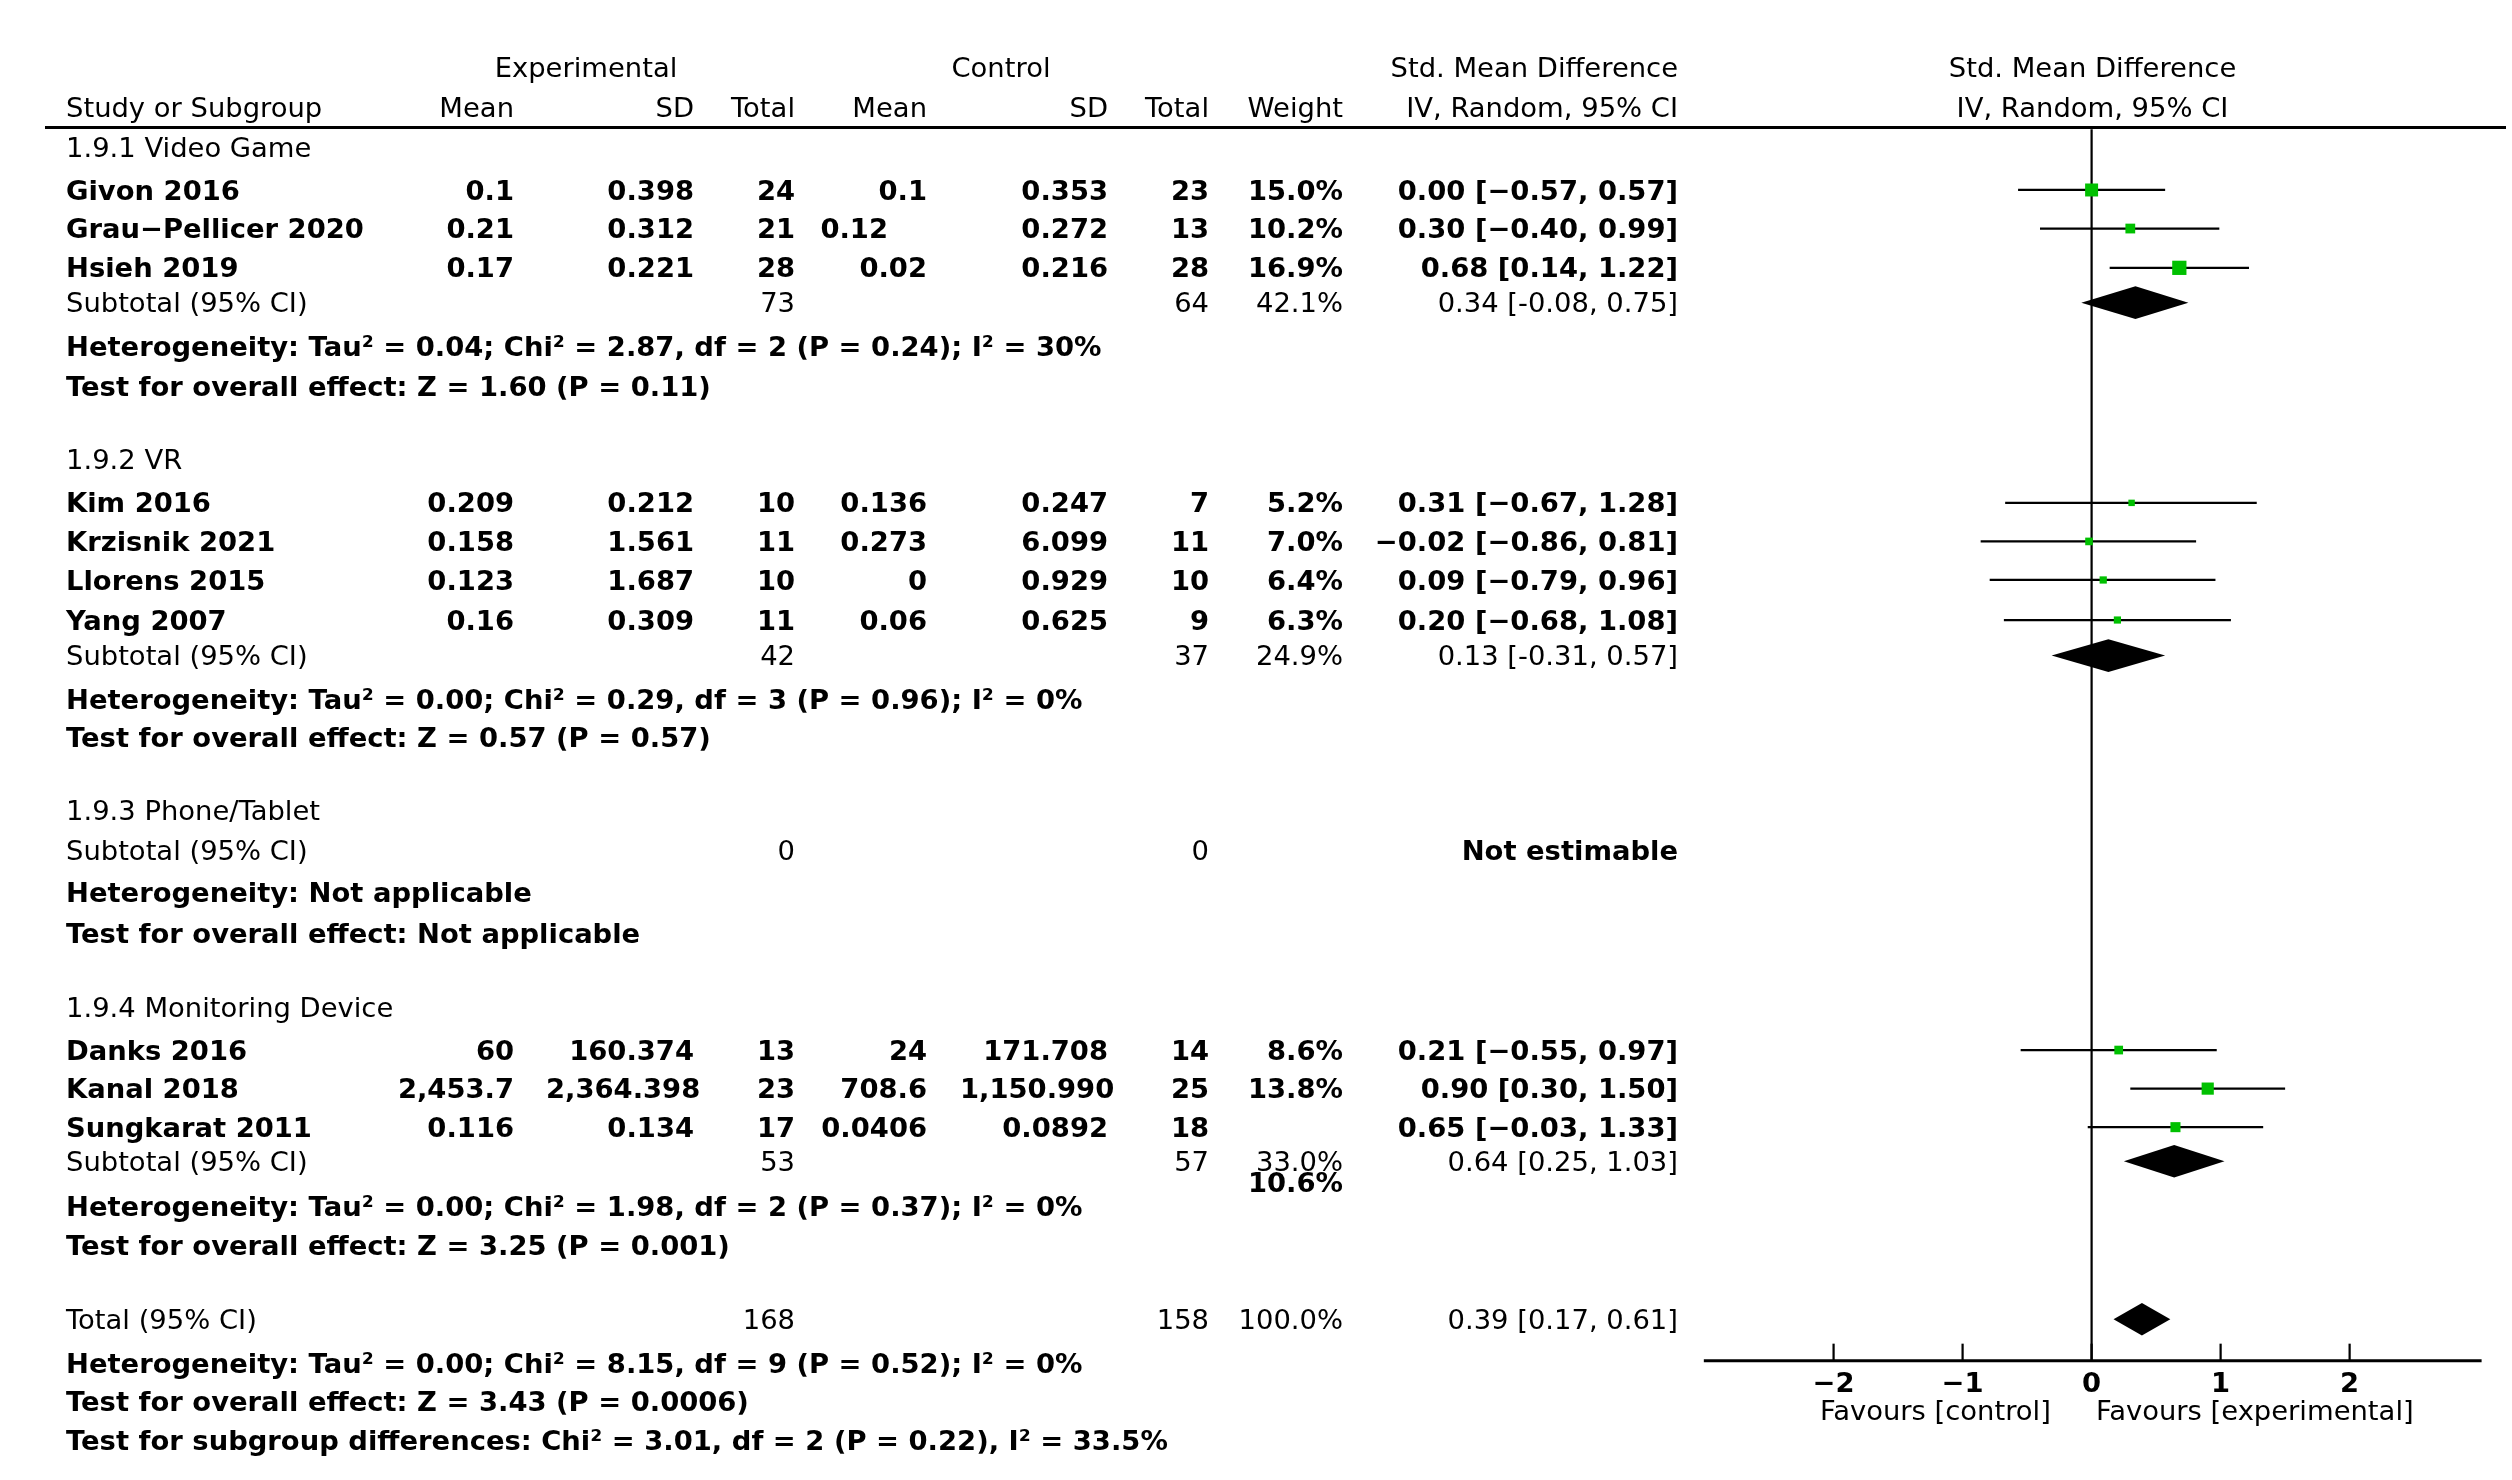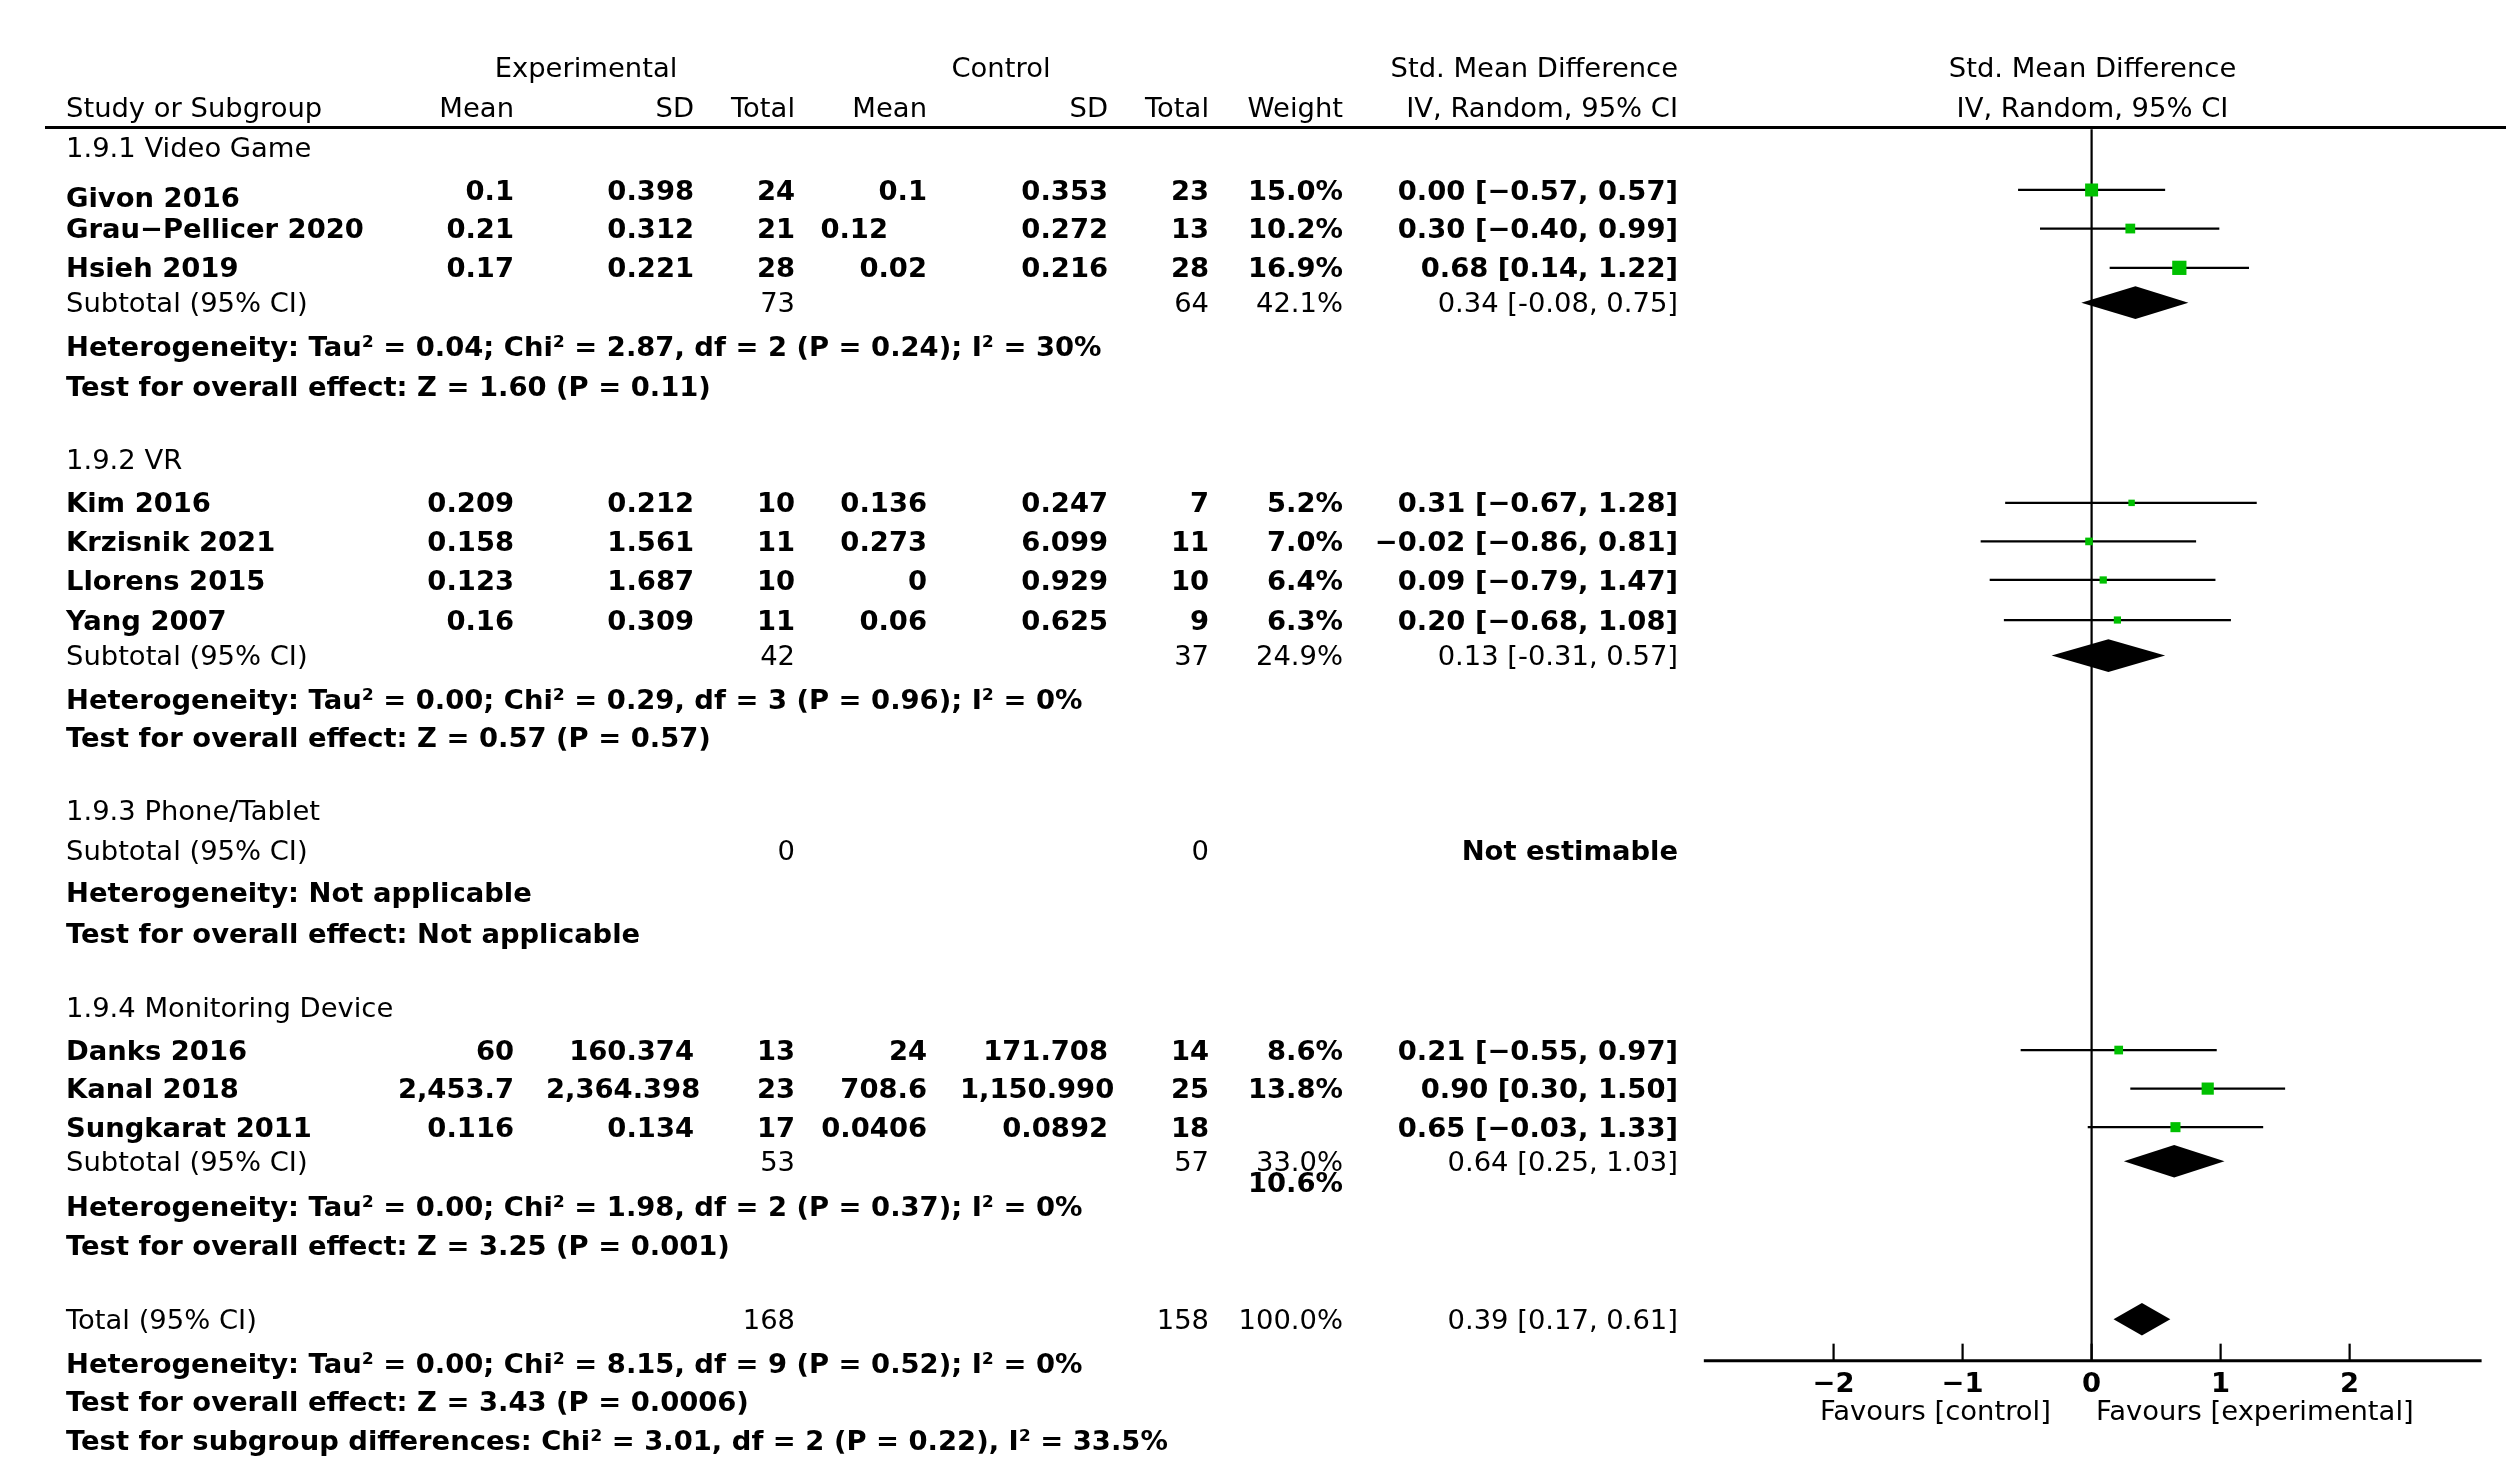--- a/index.html
+++ b/index.html
@@ -34,7 +34,7 @@
 
 <div id="rows">
     <div class="t " style="left: 66px; top: 131px;">1.9.1 Video Game</div>
-    <div class="t  b" style="left: 66px; top: 174px; margin-top: 7px;">Givon 2016</div>
+    <div class="t  b" style="left: 66px; top: 174px;">Givon 2016</div>
     <div class="t r b" style="left: 366px; top: 174px; width: 148px;">0.1</div>
     <div class="t r b" style="left: 546px; top: 174px; width: 148px;">0.398</div>
     <div class="t r b" style="left: 699px; top: 174px; width: 96px;">24</div>

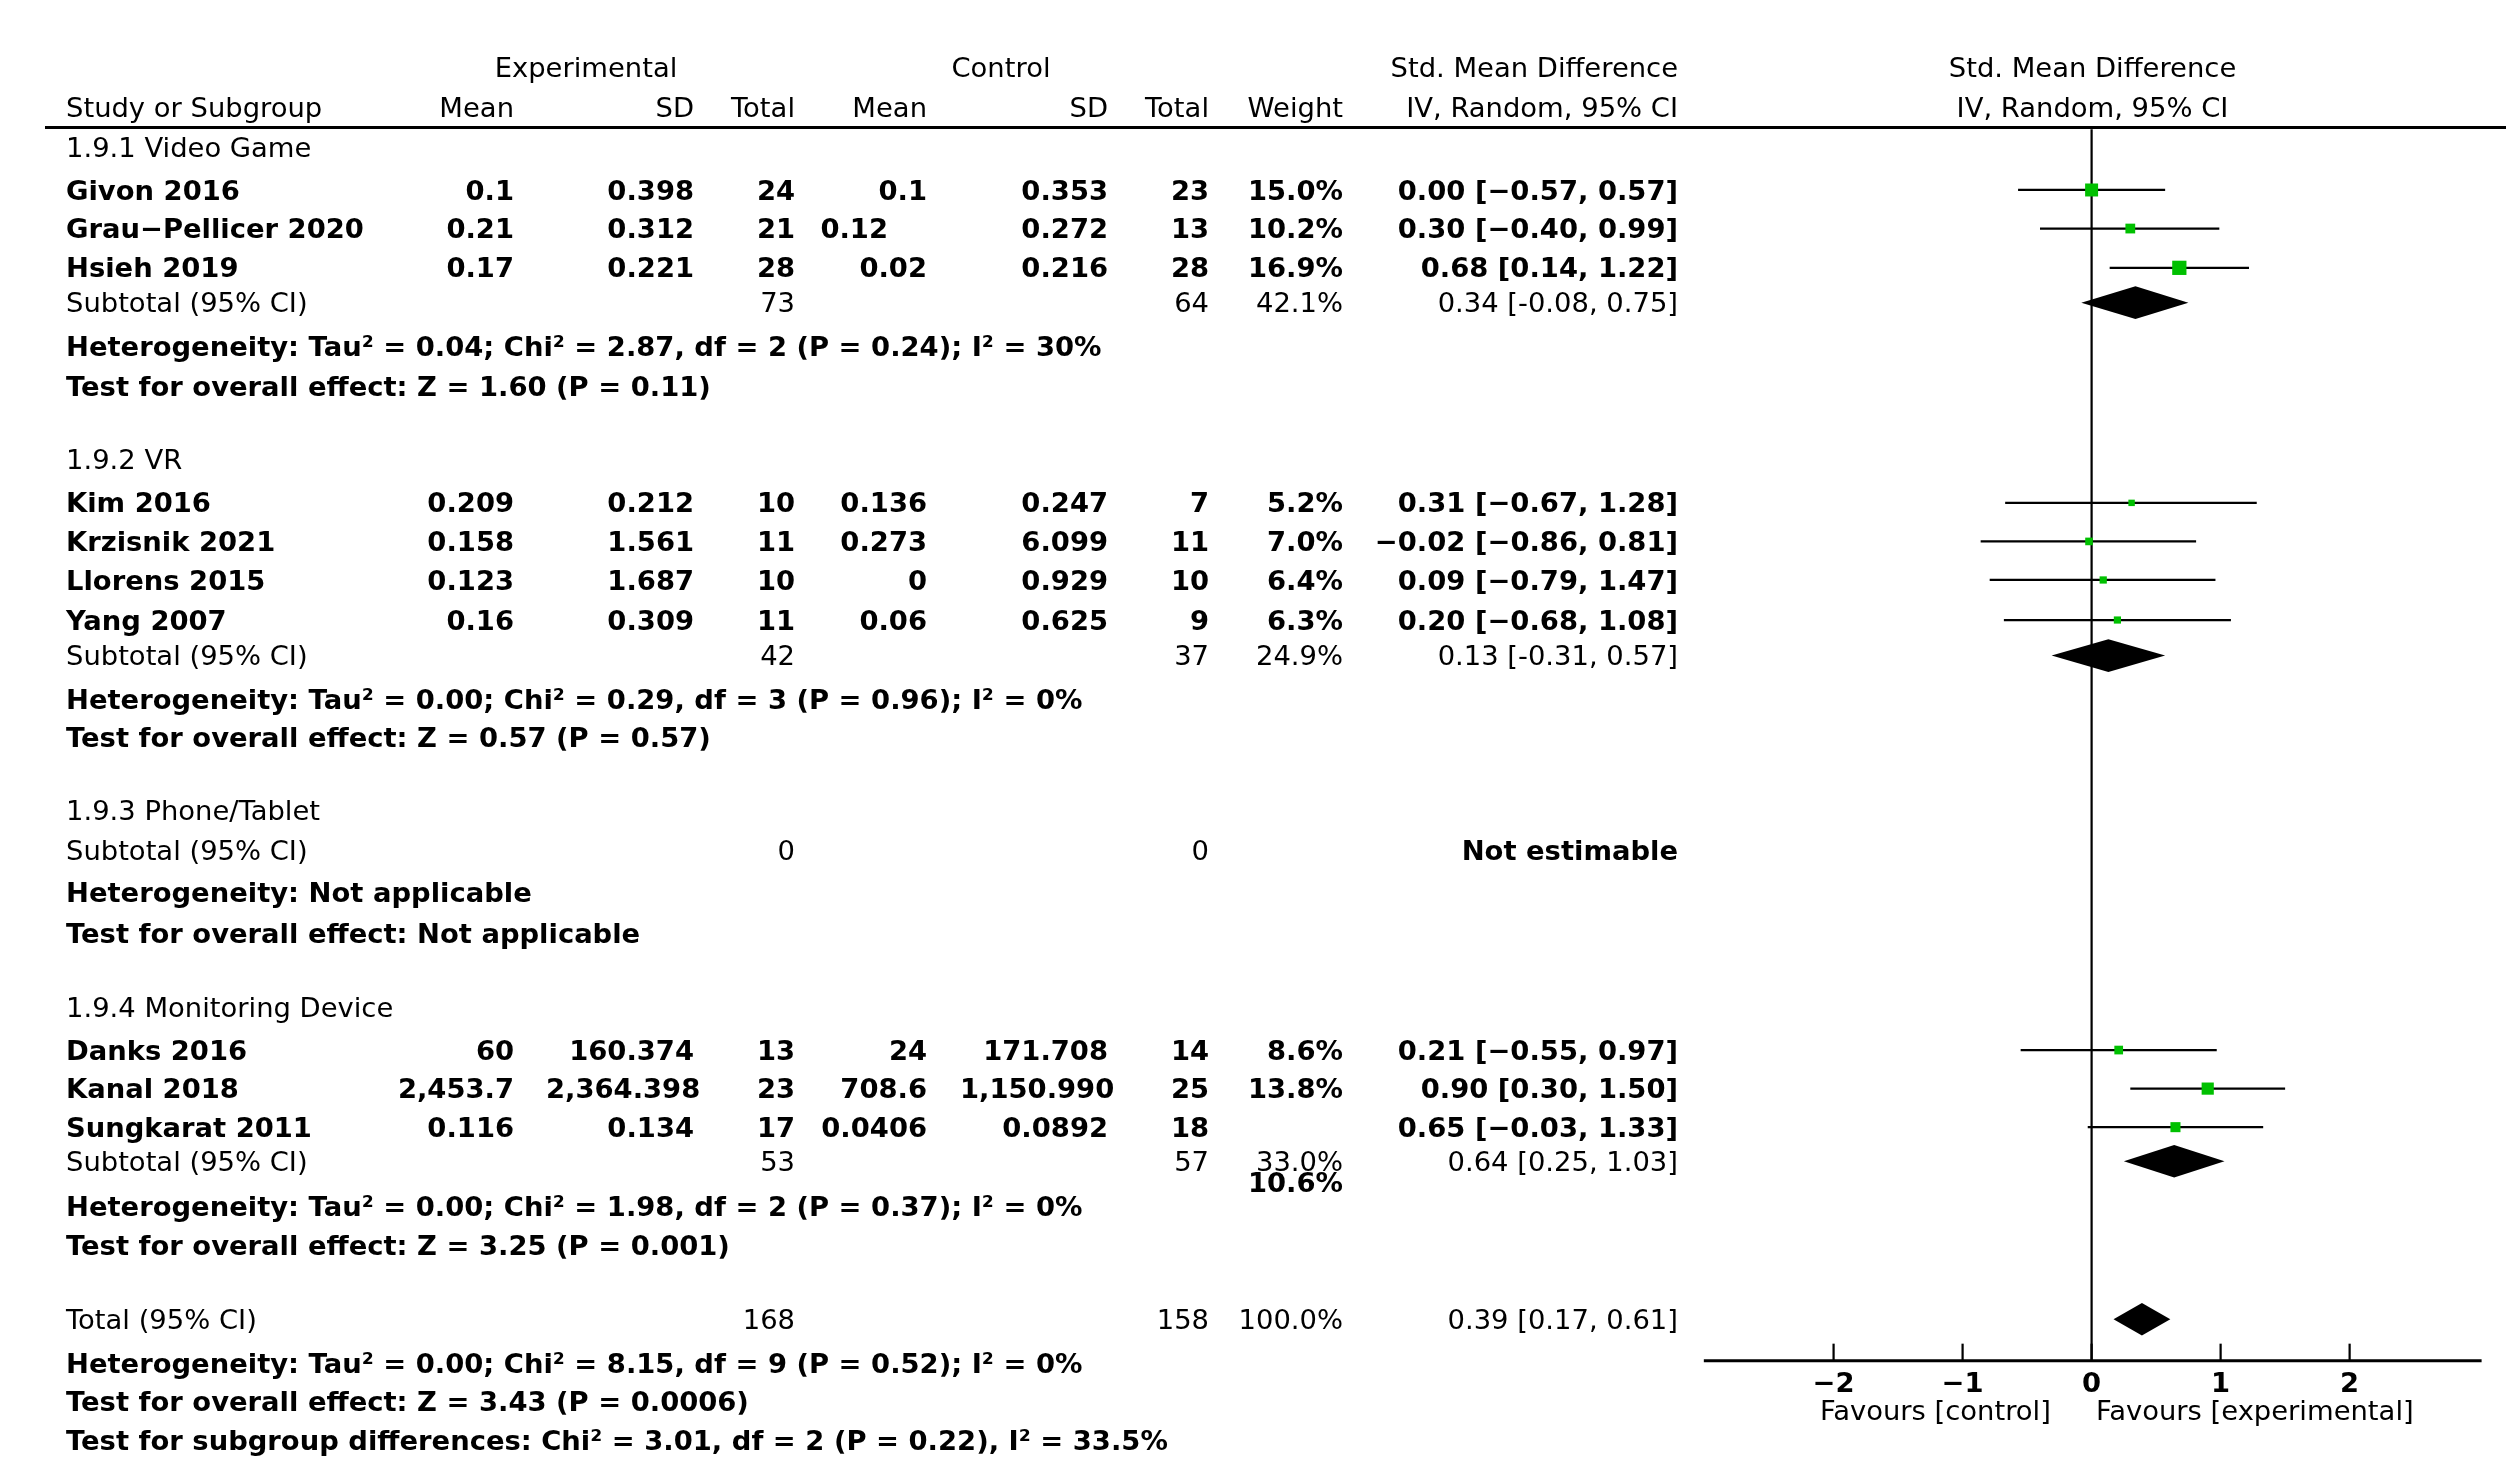--- a/index.html
+++ b/index.html
@@ -95,7 +95,7 @@
     <div class="t r b" style="left: 960px; top: 564px; width: 148px;">0.929</div>
     <div class="t r b" style="left: 1113px; top: 564px; width: 96px;">10</div>
     <div class="t r b" style="left: 1217px; top: 564px; width: 126px;">6.4%</div>
-    <div class="t r b" style="left: 1307px; top: 564px; width: 371px;">0.09 [−0.79, 1.47]</div>
+    <div class="t r b" style="left: 1307px; top: 564px; width: 371px;">0.09 [−0.79, 0.96]</div>
     <div class="t  b" style="left: 66px; top: 604px;">Yang 2007</div>
     <div class="t r b" style="left: 366px; top: 604px; width: 148px;">0.16</div>
     <div class="t r b" style="left: 546px; top: 604px; width: 148px;">0.309</div>

